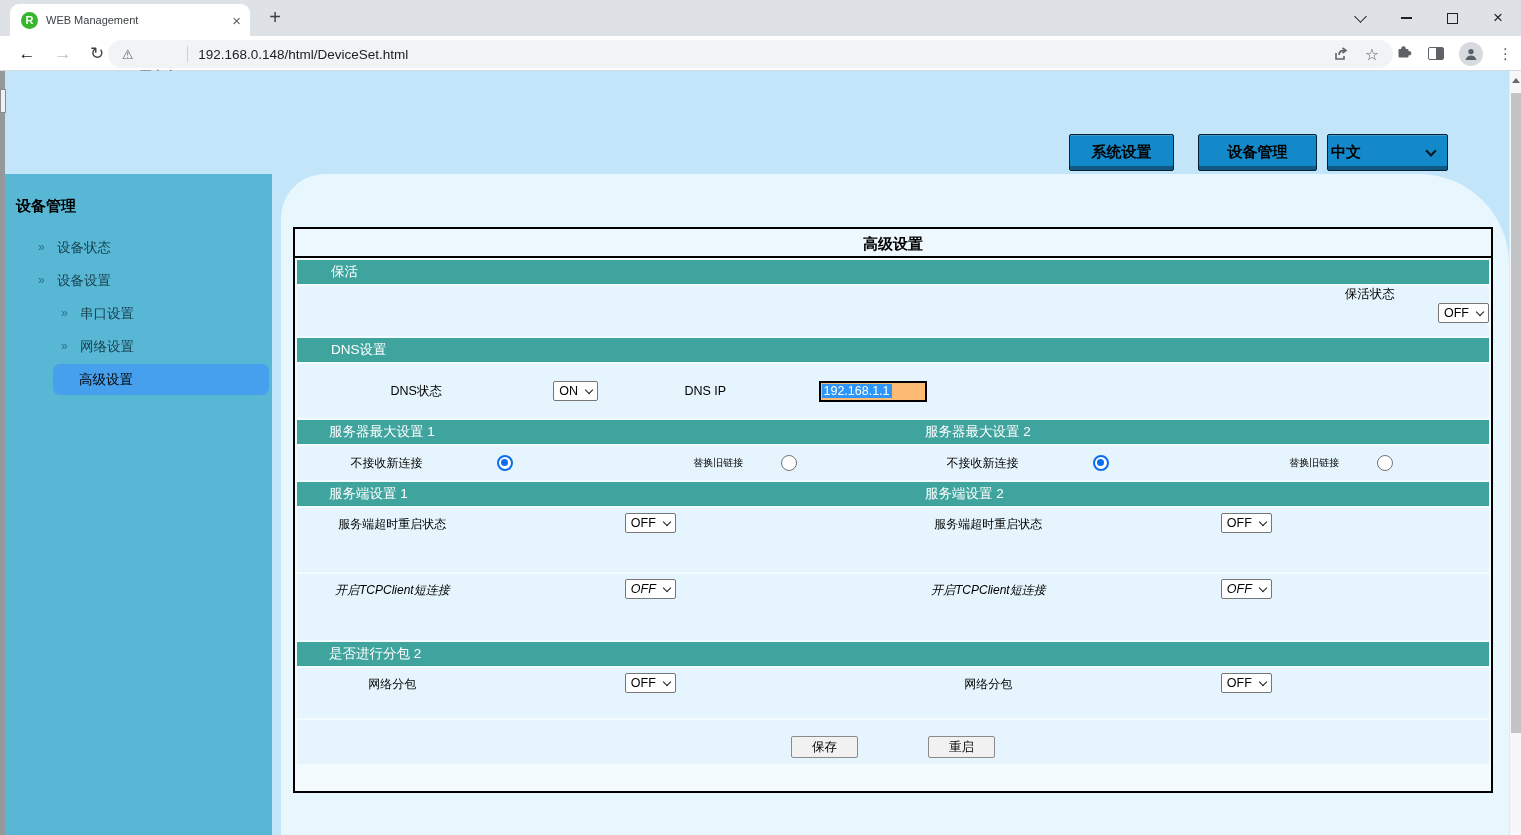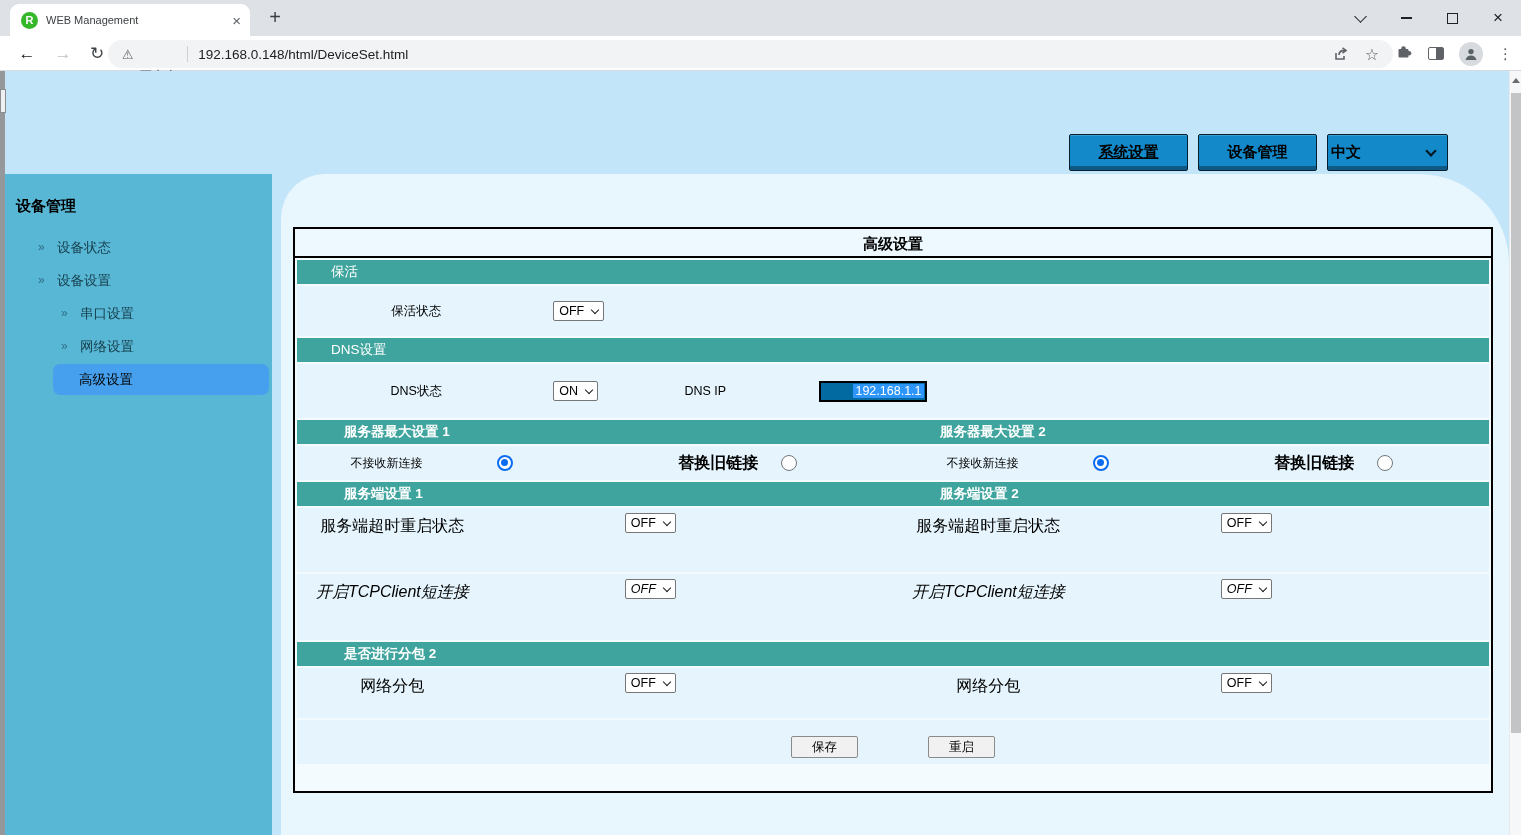--- a/index.html
+++ b/index.html
@@ -180,7 +180,7 @@
   <div class="left-strip"></div>
   <div class="strip-box"></div>
 
-  <div class="topbtn" style="left:1069px; width:119px;text-decoration:underline;">系统设置</div>
+  <div class="topbtn" style="left:1069px; width:105px;">系统设置</div>
   <div class="topbtn" style="left:1198px; width:119px;">设备管理</div>
   <div class="topbtn lang" style="left:1327px; width:121px;">
     <span>中文</span>

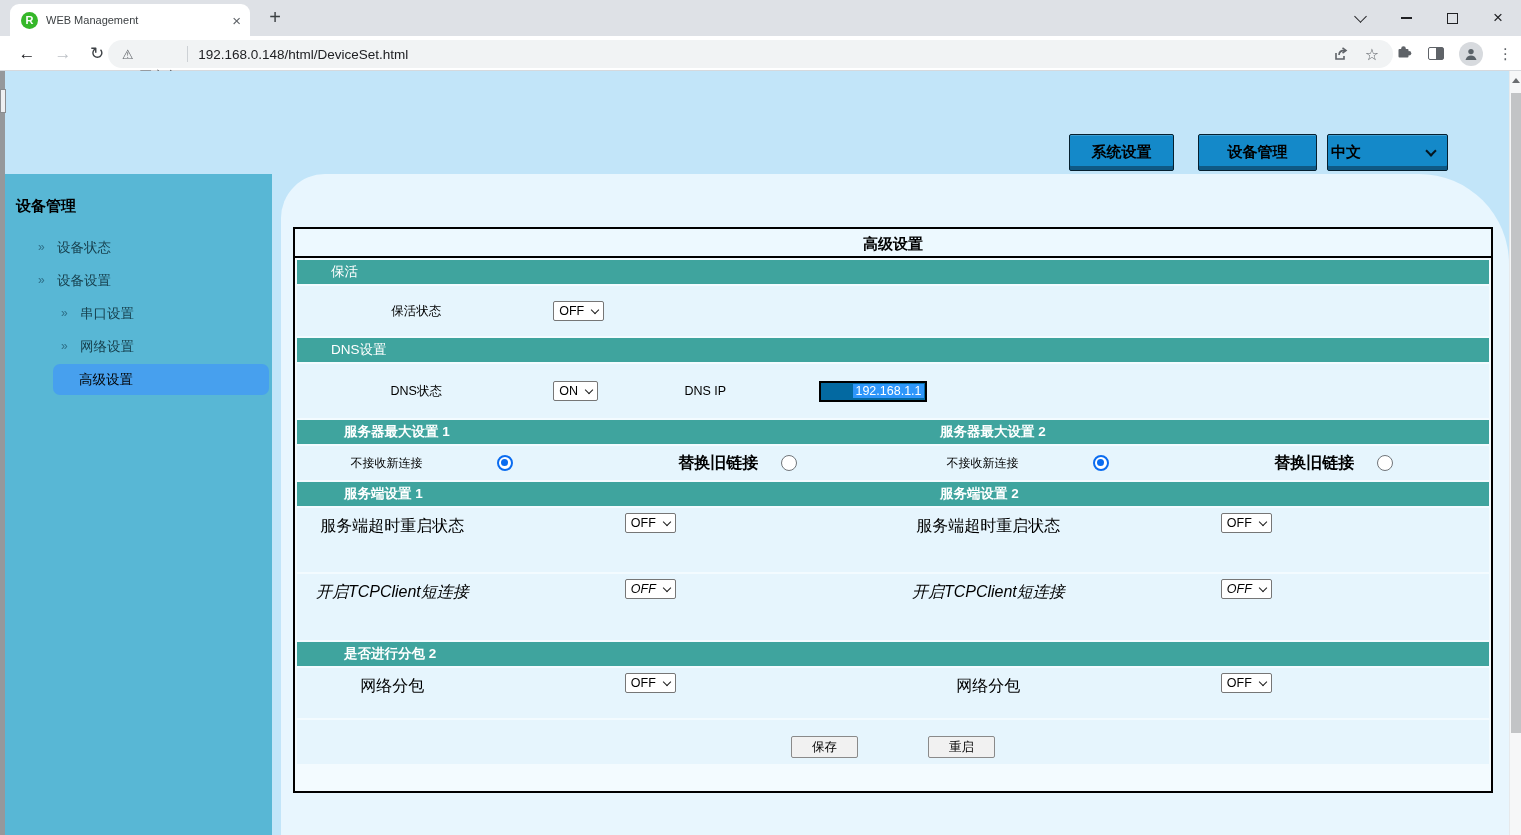--- a/index.html
+++ b/index.html
@@ -84,7 +84,7 @@
   .t-sec.split { display:flex; padding:0; }
   .t-sec.split span { width:50%; padding-left:47px;font-weight:bold; }
   .t-body { margin:2px 2px 0; background:#e6f5fd; display:flex; }
-  .hb1 { height:50px; align-items:center; }
+  .hb1 { height:50px; align-items:flex-end;flex-direction:column; }
   .hb2 { height:54px; align-items:center; }
   .hr  { height:34px; align-items:center; }
   .hb4 { height:64px; } .hb5 { height:66px;font-style:italic; } .hb6 { height:50px; }

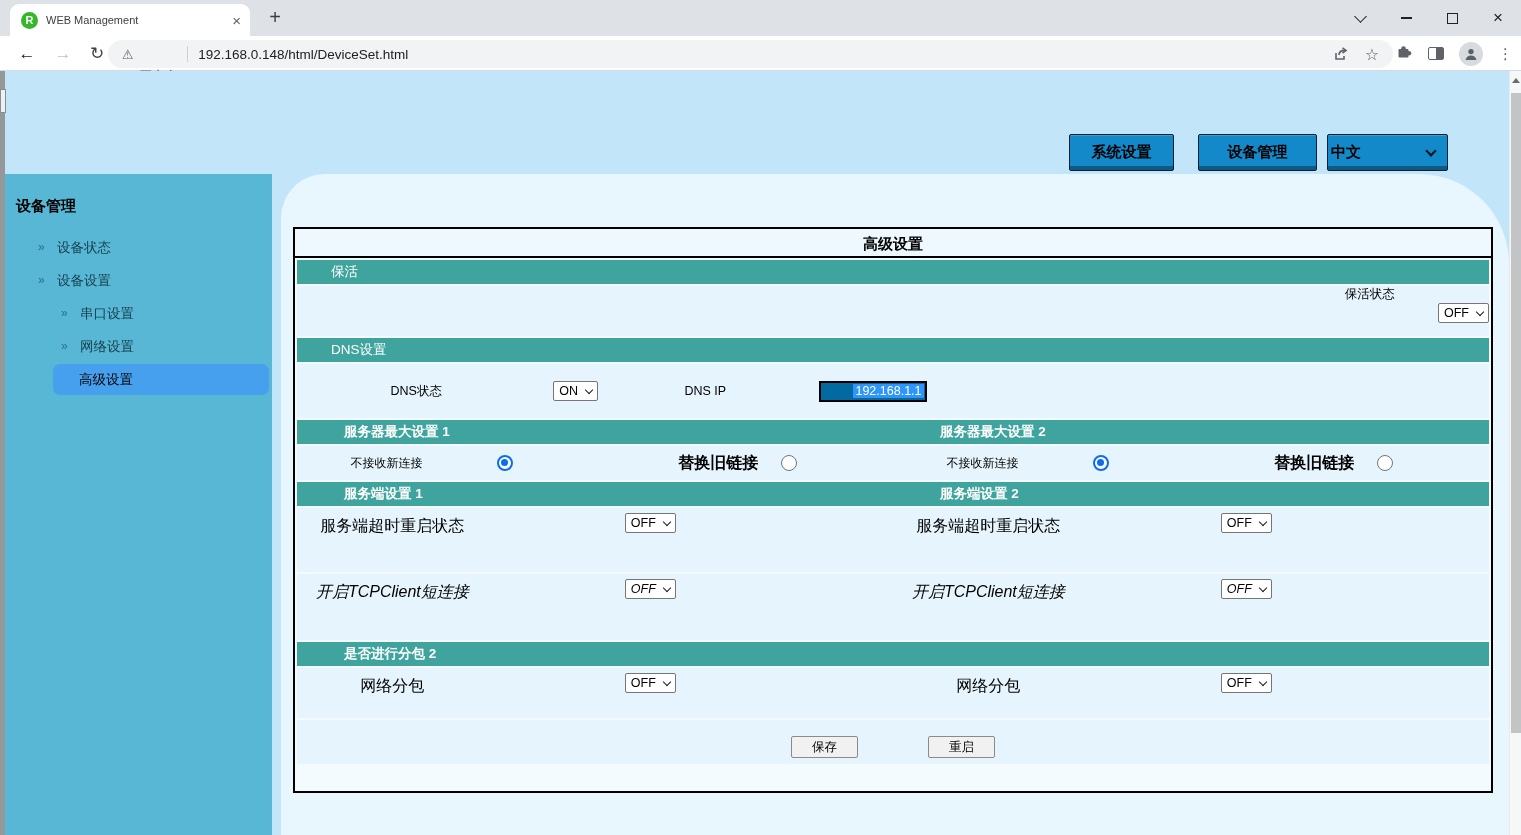--- a/index.html
+++ b/index.html
@@ -109,8 +109,8 @@
   .radio.on { border:2.5px solid #0a6cf0; }
   .radio.on::after { content:""; position:absolute; left:2px; top:2px; width:7px; height:7px;
     border-radius:50%; background:#0a6cf0; }
-  .ipbox { width:108px; height:21px; border:2px solid #000; background:#0369a1; margin-left:3%;
-    display:flex; align-items:center; padding:0 1px;justify-content:flex-end; }
+  .ipbox { width:108px; height:21px; border:2px solid #000; background:#fdba74; margin-left:3%;
+    display:flex; align-items:center; padding:0 1px; }
   .ipbox span { background:#2e96fa; color:#fff; font-size:12.5px; padding:0 2px; white-space:nowrap; }
   .gbtn { background:#f1f1f1; border:1px solid #8a8a8a; font-size:12.5px; color:#000;
     padding:2px 20px; height:22px; border-radius:2px; }

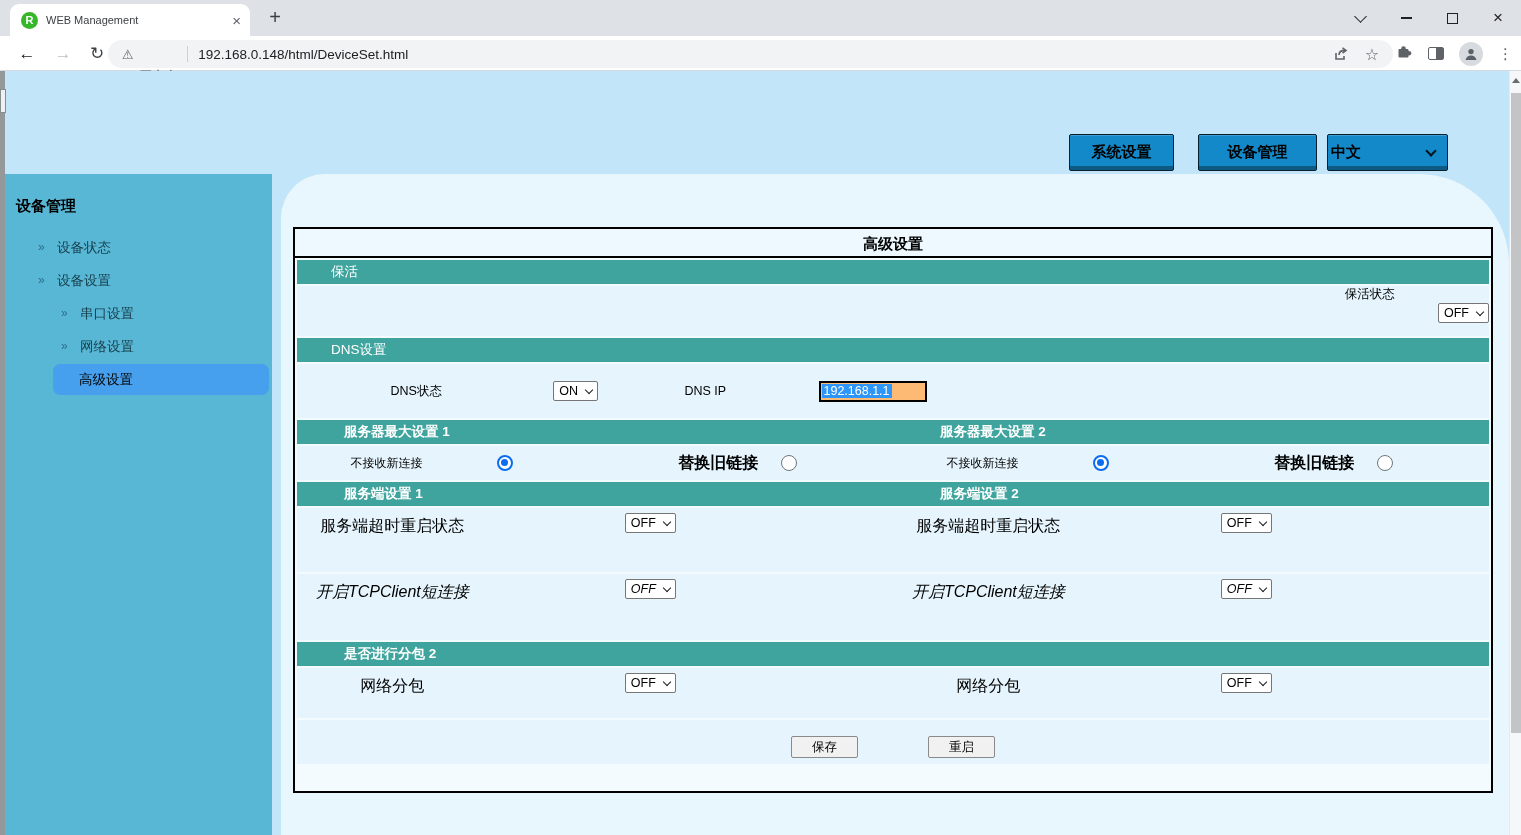--- a/index.html
+++ b/index.html
@@ -82,7 +82,7 @@
   .t-sec { height:24px; margin:2px 2px 0; background:#3fa49e; color:#fff; font-size:13.5px;
     line-height:24px; padding-left:34px; }
   .t-sec.split { display:flex; padding:0; }
-  .t-sec.split span { width:50%; padding-left:47px;font-weight:bold; }
+  .t-sec.split span { width:50%; padding-left:32px; }
   .t-body { margin:2px 2px 0; background:#e6f5fd; display:flex; }
   .hb1 { height:50px; align-items:flex-end;flex-direction:column; }
   .hb2 { height:54px; align-items:center; }

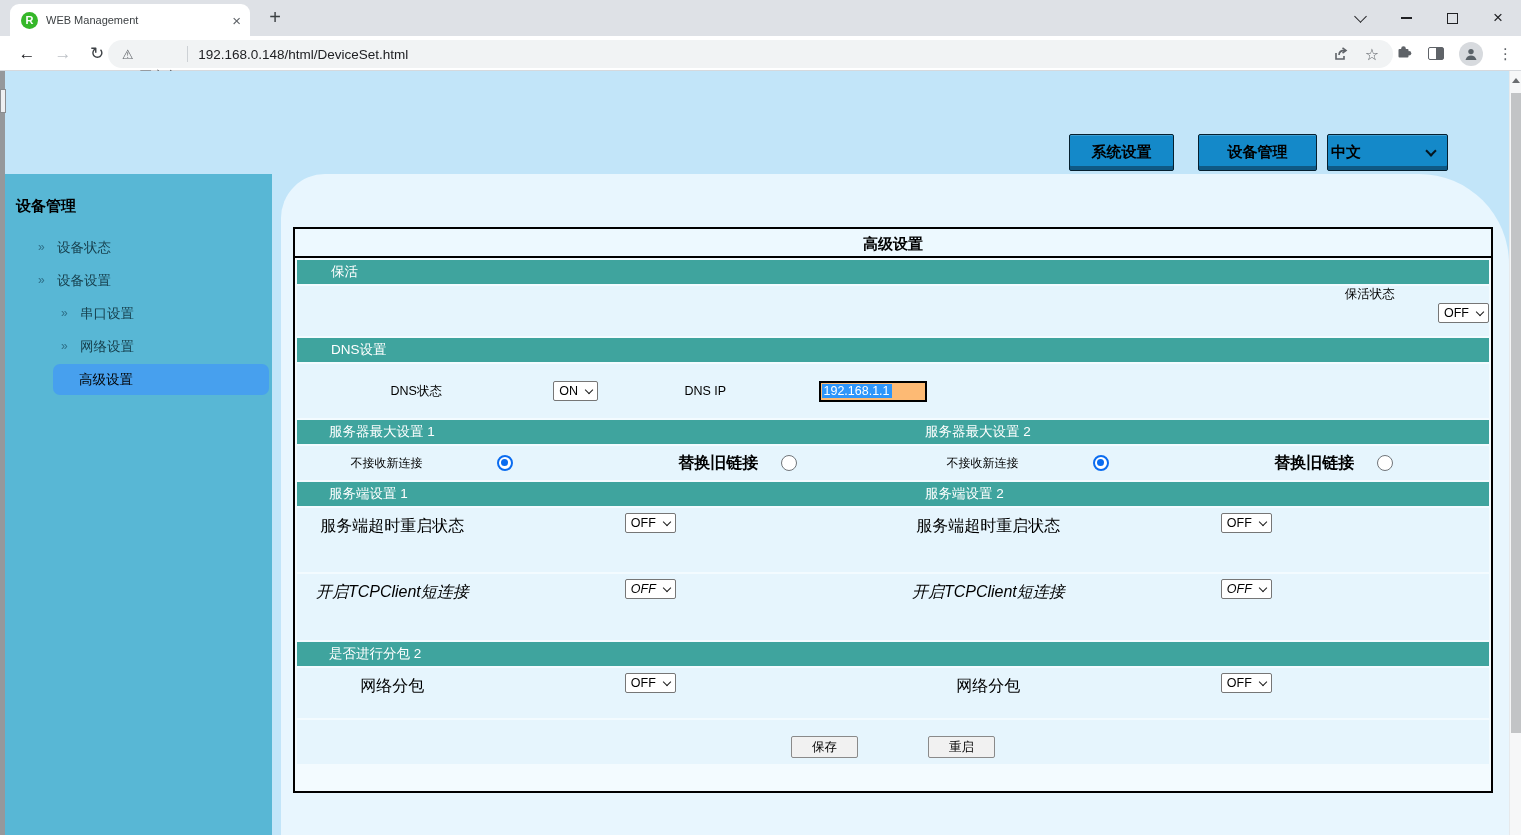--- a/index.html
+++ b/index.html
@@ -97,7 +97,7 @@
   .hlbl { width:32%; text-align:center; font-size:16px; color:#000; padding-top:3px; }
   .hsel { margin-left:23%; }
   .rlbl1 { width:30%; text-align:center; font-size:12px; }
-  .rlbl2 { width:20%; margin-left:24.5%; text-align:center; font-size:16px;font-weight:bold; }
+  .rlbl2 { width:20%; margin-left:24.5%; text-align:center; font-size:10px; }
   .rml { margin-left:3.5%; } .rml2 { margin-left:0.5%; }
 
   .fsel { display:inline-flex; align-items:center; background:#fff; border:1px solid #767676;

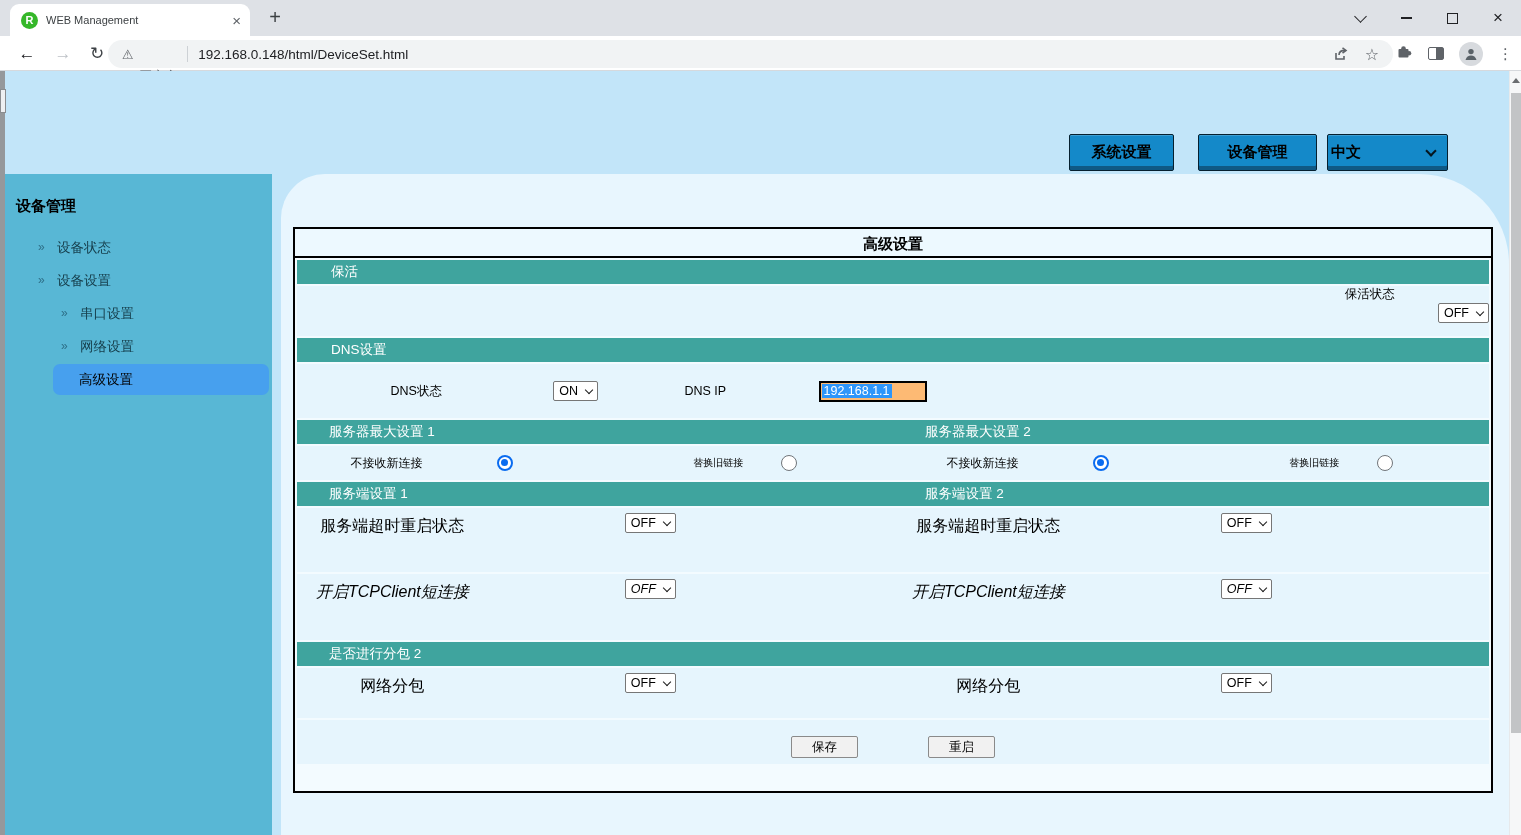--- a/index.html
+++ b/index.html
@@ -94,7 +94,7 @@
   .ml15 { margin-left:1.5%; }
   .half { width:50%; display:flex; align-items:center; }
   .t-body.hb4 .half, .t-body.hb5 .half, .t-body.hb6 .half { align-items:flex-start; padding-top:5px; }
-  .hlbl { width:32%; text-align:center; font-size:16px; color:#000; padding-top:3px; }
+  .hlbl { width:32%; text-align:center; font-size:12px; color:#000; padding-top:3px; }
   .hsel { margin-left:23%; }
   .rlbl1 { width:30%; text-align:center; font-size:12px; }
   .rlbl2 { width:20%; margin-left:24.5%; text-align:center; font-size:10px; }

